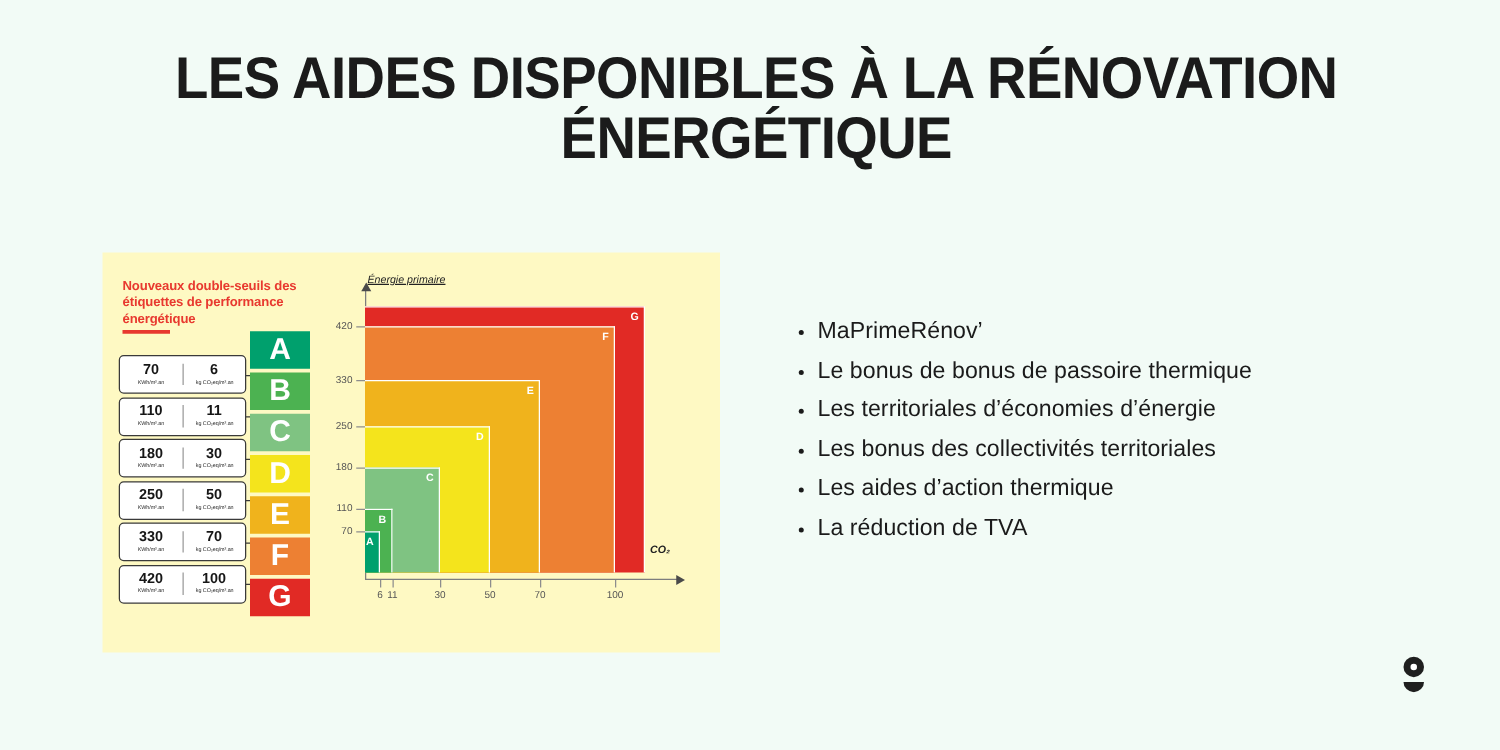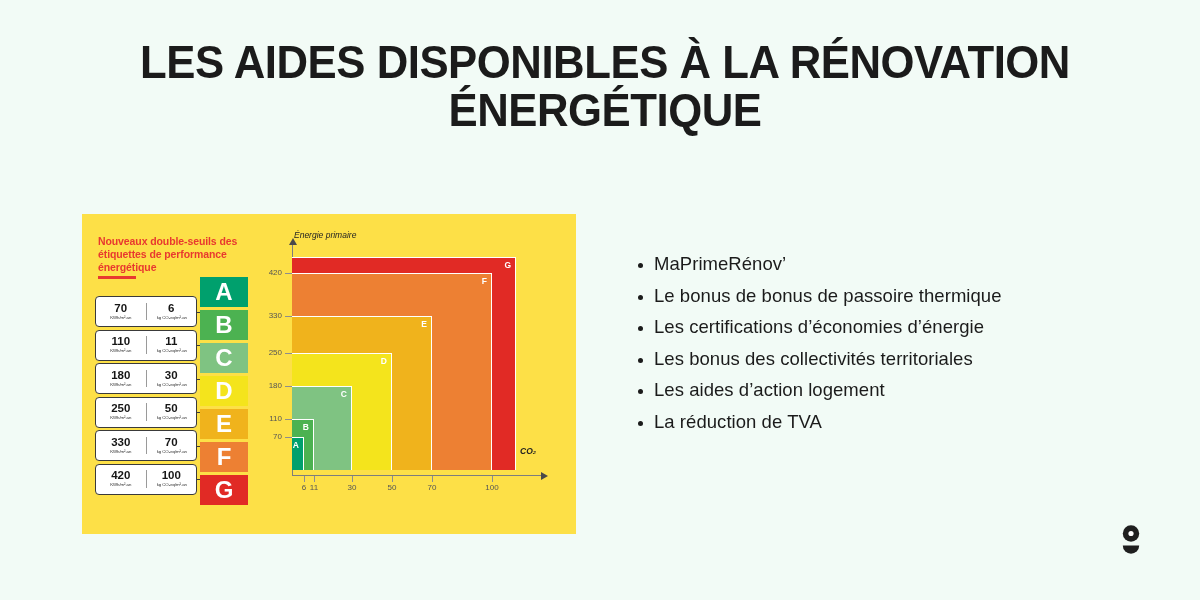--- a/index.html
+++ b/index.html
@@ -27,9 +27,9 @@
   
   .card{
     position:absolute;
-    left:82px; top:214px;
+    left:82px; top:202px;
     width:494px; height:320px;
-    background:#fde047;
+    background:#fef9c3;
   }
   .card-heading{
     position:absolute;left:16px;top:21px;width:150px;

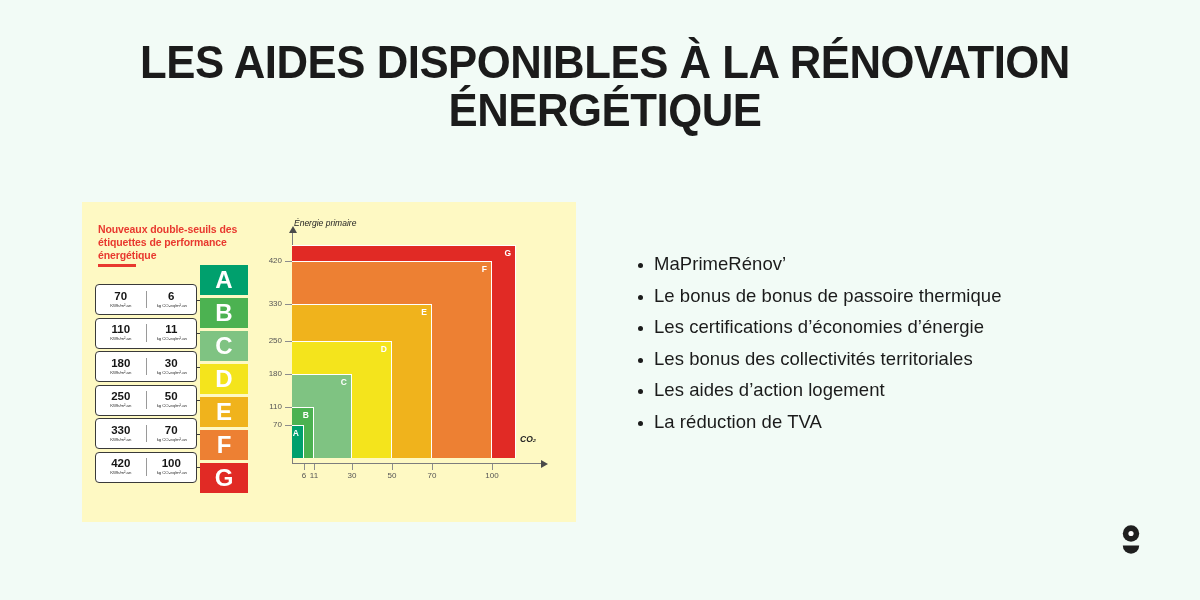--- a/index.html
+++ b/index.html
@@ -94,7 +94,7 @@
   }
   .axis-label-y{
     position:absolute;left:42px;top:2px;
-    font-size:8.5px;font-style:italic;color:#222;
+    font-size:8.5px;font-style:italic;color:#222;text-decoration:underline;
   }
   .axis-label-x{
     position:absolute;left:268px;top:218px;

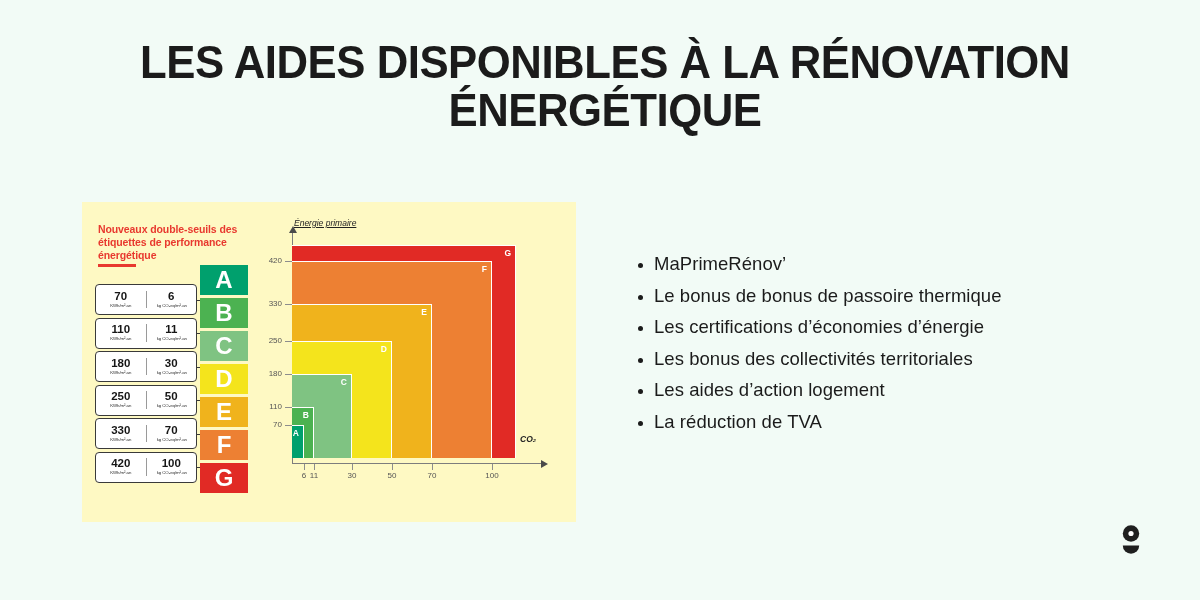--- a/index.html
+++ b/index.html
@@ -318,7 +318,7 @@
 <ul class="bullets" id="aids">
     <li>MaPrimeRénov’</li>
     <li>Le bonus de bonus de passoire thermique</li>
-    <li>Les certifications d’économies d’énergie</li>
+    <li>Les territoriales d’économies d’énergie</li>
     <li>Les bonus des collectivités territoriales</li>
     <li>Les aides d’action logement</li>
     <li>La réduction de TVA</li>

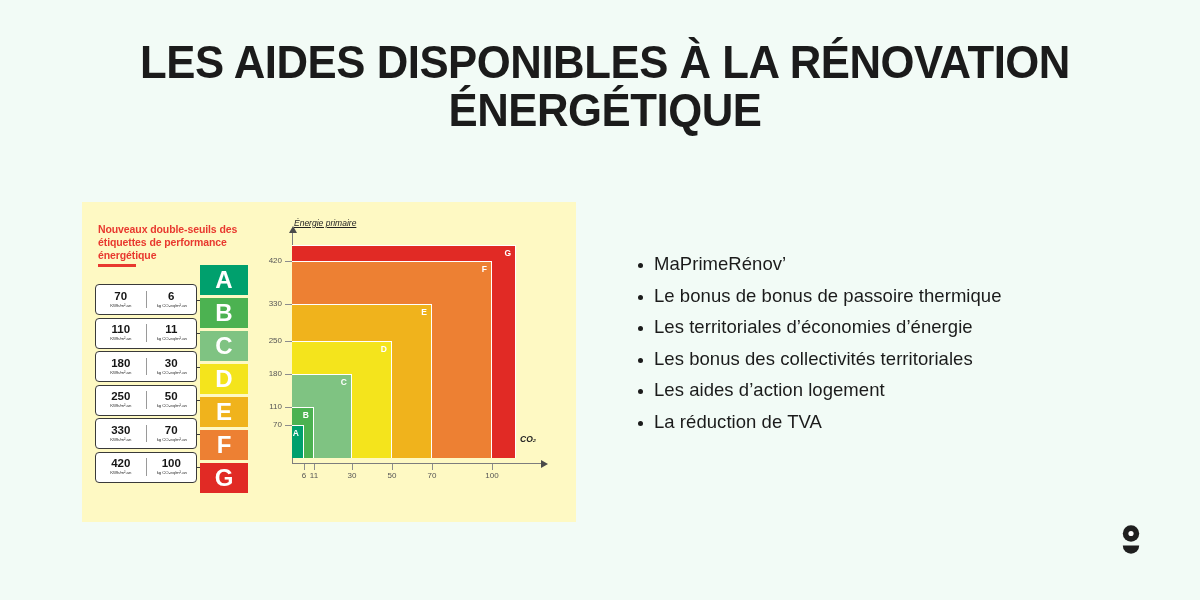--- a/index.html
+++ b/index.html
@@ -320,7 +320,7 @@
     <li>Le bonus de bonus de passoire thermique</li>
     <li>Les territoriales d’économies d’énergie</li>
     <li>Les bonus des collectivités territoriales</li>
-    <li>Les aides d’action logement</li>
+    <li>Les aides d’action thermique</li>
     <li>La réduction de TVA</li>
   </ul>
 

